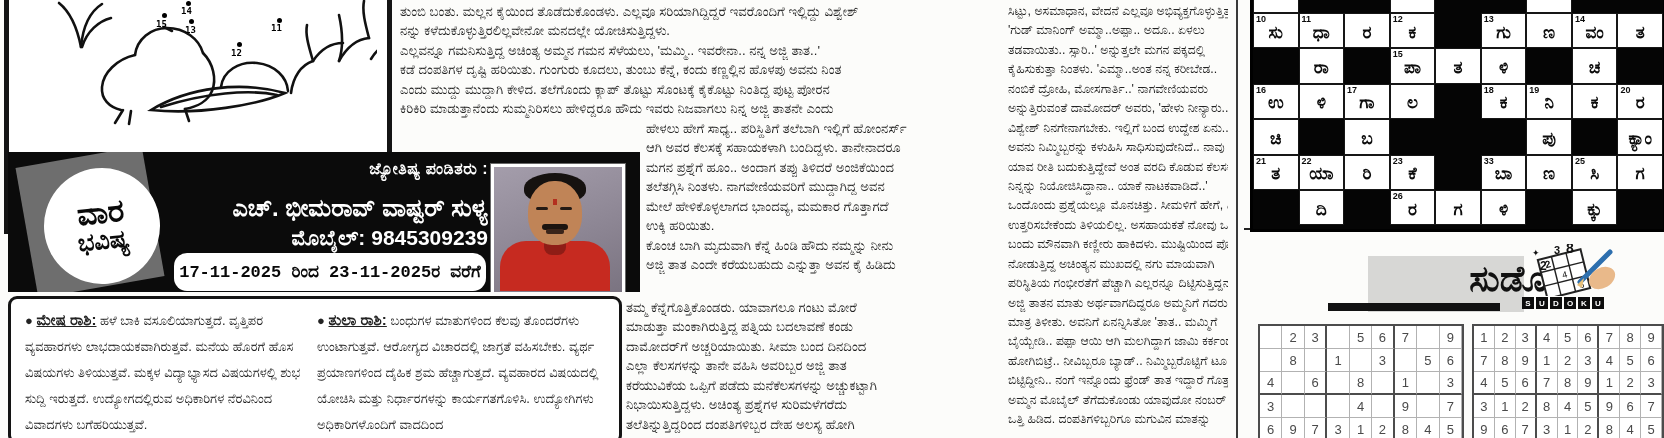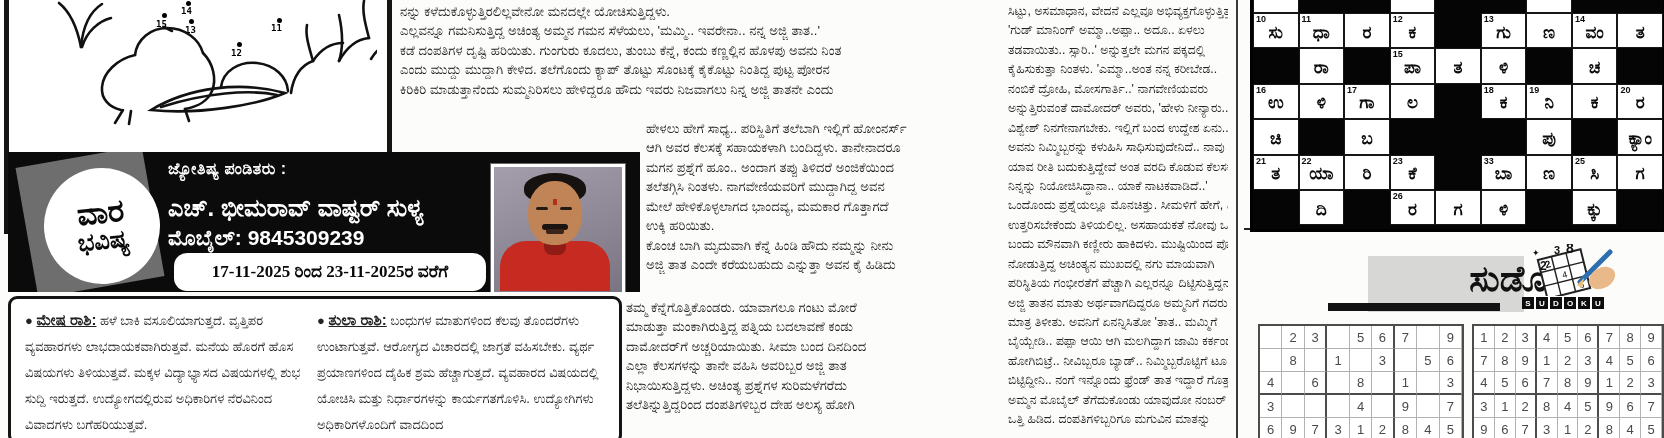--- a/index.html
+++ b/index.html
@@ -176,6 +176,7 @@
   </div>
 
   <div class="tblock tb-a">
+      <div class="tline">ತುಂಬಿ ಬಂತು. ಮಲ್ಲನ ಕೈಯಿಂದ ತೊಡೆದುಕೊಂಡಳು. ಎಲ್ಲವೂ ಸರಿಯಾಗಿದ್ದಿದ್ದರೆ ಇವರೊಂದಿಗೆ ಇಲ್ಲಿದ್ದು ವಿಶ್ವೇಶ್</div>
       <div class="tline">ನನ್ನು ಕಳೆದುಕೊಳ್ಳುತ್ತಿರಲಿಲ್ಲವೇನೋ ಮನದಲ್ಲೇ ಯೋಚಿಸುತ್ತಿದ್ದಳು.</div>
       <div class="tline">  ಎಲ್ಲವನ್ನೂ ಗಮನಿಸುತ್ತಿದ್ದ ಅಚಿಂತ್ಯ ಅಮ್ಮನ ಗಮನ ಸೆಳೆಯಲು, 'ಮಮ್ಮಿ.. ಇವರೇನಾ.. ನನ್ನ ಅಜ್ಜಿ ತಾತ..'</div>
       <div class="tline">ಕಡೆ ದಂಪತಿಗಳ ದೃಷ್ಟಿ ಹರಿಯಿತು. ಗುಂಗುರು ಕೂದಲು, ತುಂಬು ಕೆನ್ನೆ, ಕಂದು ಕಣ್ಣಲ್ಲಿನ ಹೊಳಪು ಅವನು ನಿಂತ</div>

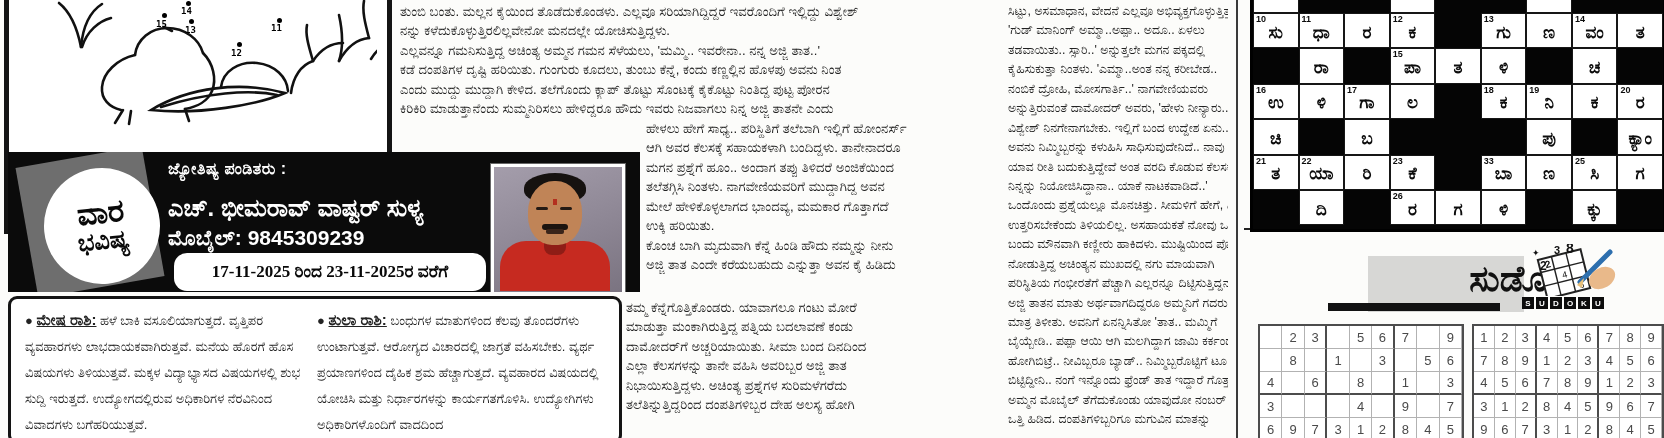--- a/index.html
+++ b/index.html
@@ -23,7 +23,7 @@
                    transform:rotate(-6deg);}
   .banner .roundel .l1{font-size:31px;font-weight:bold;color:#0a0a0a;line-height:30px;}
   .banner .roundel .l2{font-size:24px;font-weight:bold;color:#0a0a0a;line-height:26px;}
-  .banner .btxt{position:absolute;left:160px;top:8px;width:320px;text-align:left;color:#fff;}
+  .banner .btxt{position:absolute;left:160px;top:8px;width:320px;text-align:right;color:#fff;}
   .banner .sub{font-size:16px;font-weight:bold;letter-spacing:.5px;}
   .banner .astro{font-size:24px;font-weight:bold;margin-top:16px;white-space:nowrap;}
   .banner .mob{font-size:21px;font-weight:bold;margin-top:4px;}

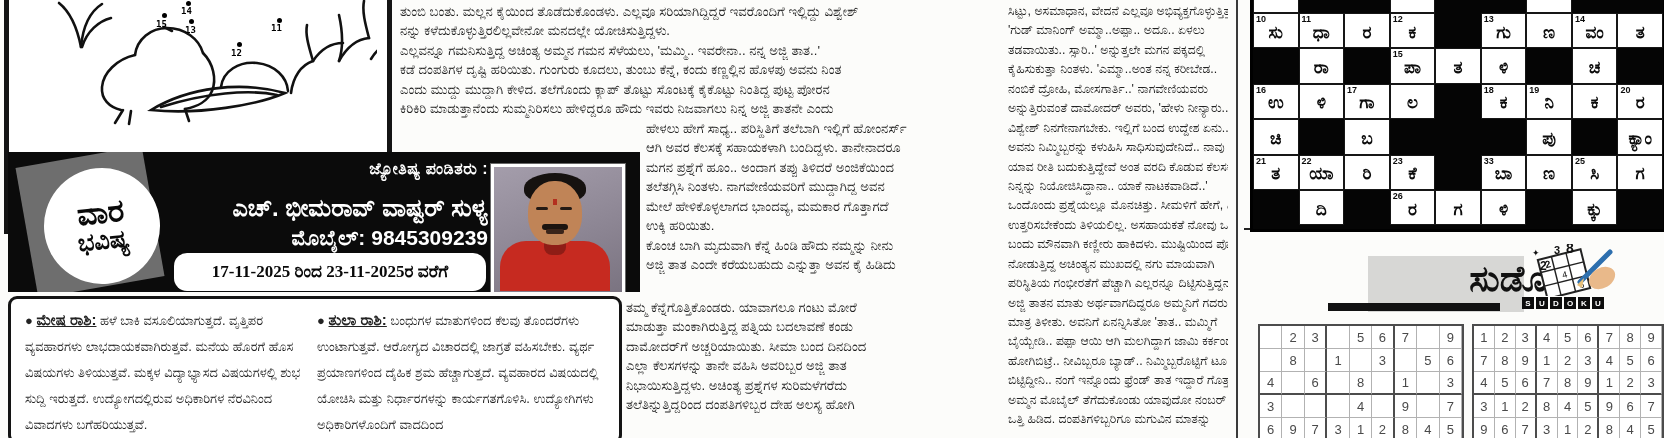--- a/index.html
+++ b/index.html
@@ -29,7 +29,7 @@
   .banner .mob{font-size:21px;font-weight:bold;margin-top:4px;}
   .banner .datepill{position:absolute;left:166px;top:101px;width:312px;height:38px;background:#fff;
                     border-radius:13px;display:flex;align-items:center;justify-content:center;
-                    font-family:Liberation Serif, serif;font-weight:bold;font-size:17px;color:#090909;}
+                    font-family:Liberation Mono, monospace;font-weight:bold;font-size:17px;color:#090909;}
   .photo-frame{position:absolute;left:482px;top:11px;width:128px;height:127px;background:#fff;
                border:1px solid #666;padding:3px;}
   .photo{position:relative;width:100%;height:100%;overflow:hidden;

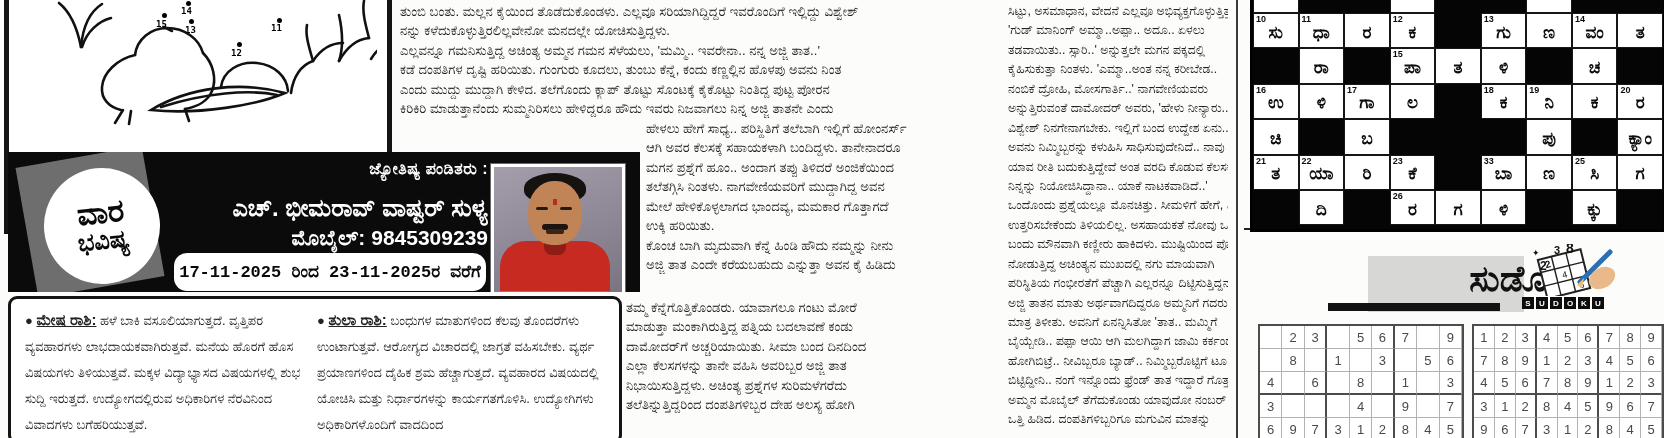--- a/index.html
+++ b/index.html
@@ -198,6 +198,7 @@
       <div class="tline">ಮಾಡುತ್ತಾ ಮಂಕಾಗಿರುತ್ತಿದ್ದ ಪತ್ನಿಯ ಬದಲಾವಣೆ ಕಂಡು</div>
       <div class="tline">ದಾಮೋದರ್‌ಗೆ ಅಚ್ಚರಿಯಾಯಿತು. ಸೀಮಾ ಬಂದ ದಿನದಿಂದ</div>
       <div class="tline">ಎಲ್ಲಾ ಕೆಲಸಗಳನ್ನು ತಾನೇ ವಹಿಸಿ ಅವರಿಬ್ಬರ ಅಜ್ಜಿ ತಾತ</div>
+      <div class="tline">ಕರೆಯುವಿಕೆಯ ಒಪ್ಪಿಗೆ ಪಡೆದು ಮನೆಕೆಲಸಗಳನ್ನು ಅಚ್ಚುಕಟ್ಟಾಗಿ</div>
       <div class="tline">ನಿಭಾಯಿಸುತ್ತಿದ್ದಳು. ಅಚಿಂತ್ಯ ಪ್ರಶ್ನೆಗಳ ಸುರಿಮಳೆಗರೆದು</div>
       <div class="tline">ತಲೆತಿನ್ನುತ್ತಿದ್ದರಿಂದ ದಂಪತಿಗಳಿಬ್ಬರ ದೇಹ ಅಲಸ್ಯ ಹೋಗಿ</div>
     </div>

